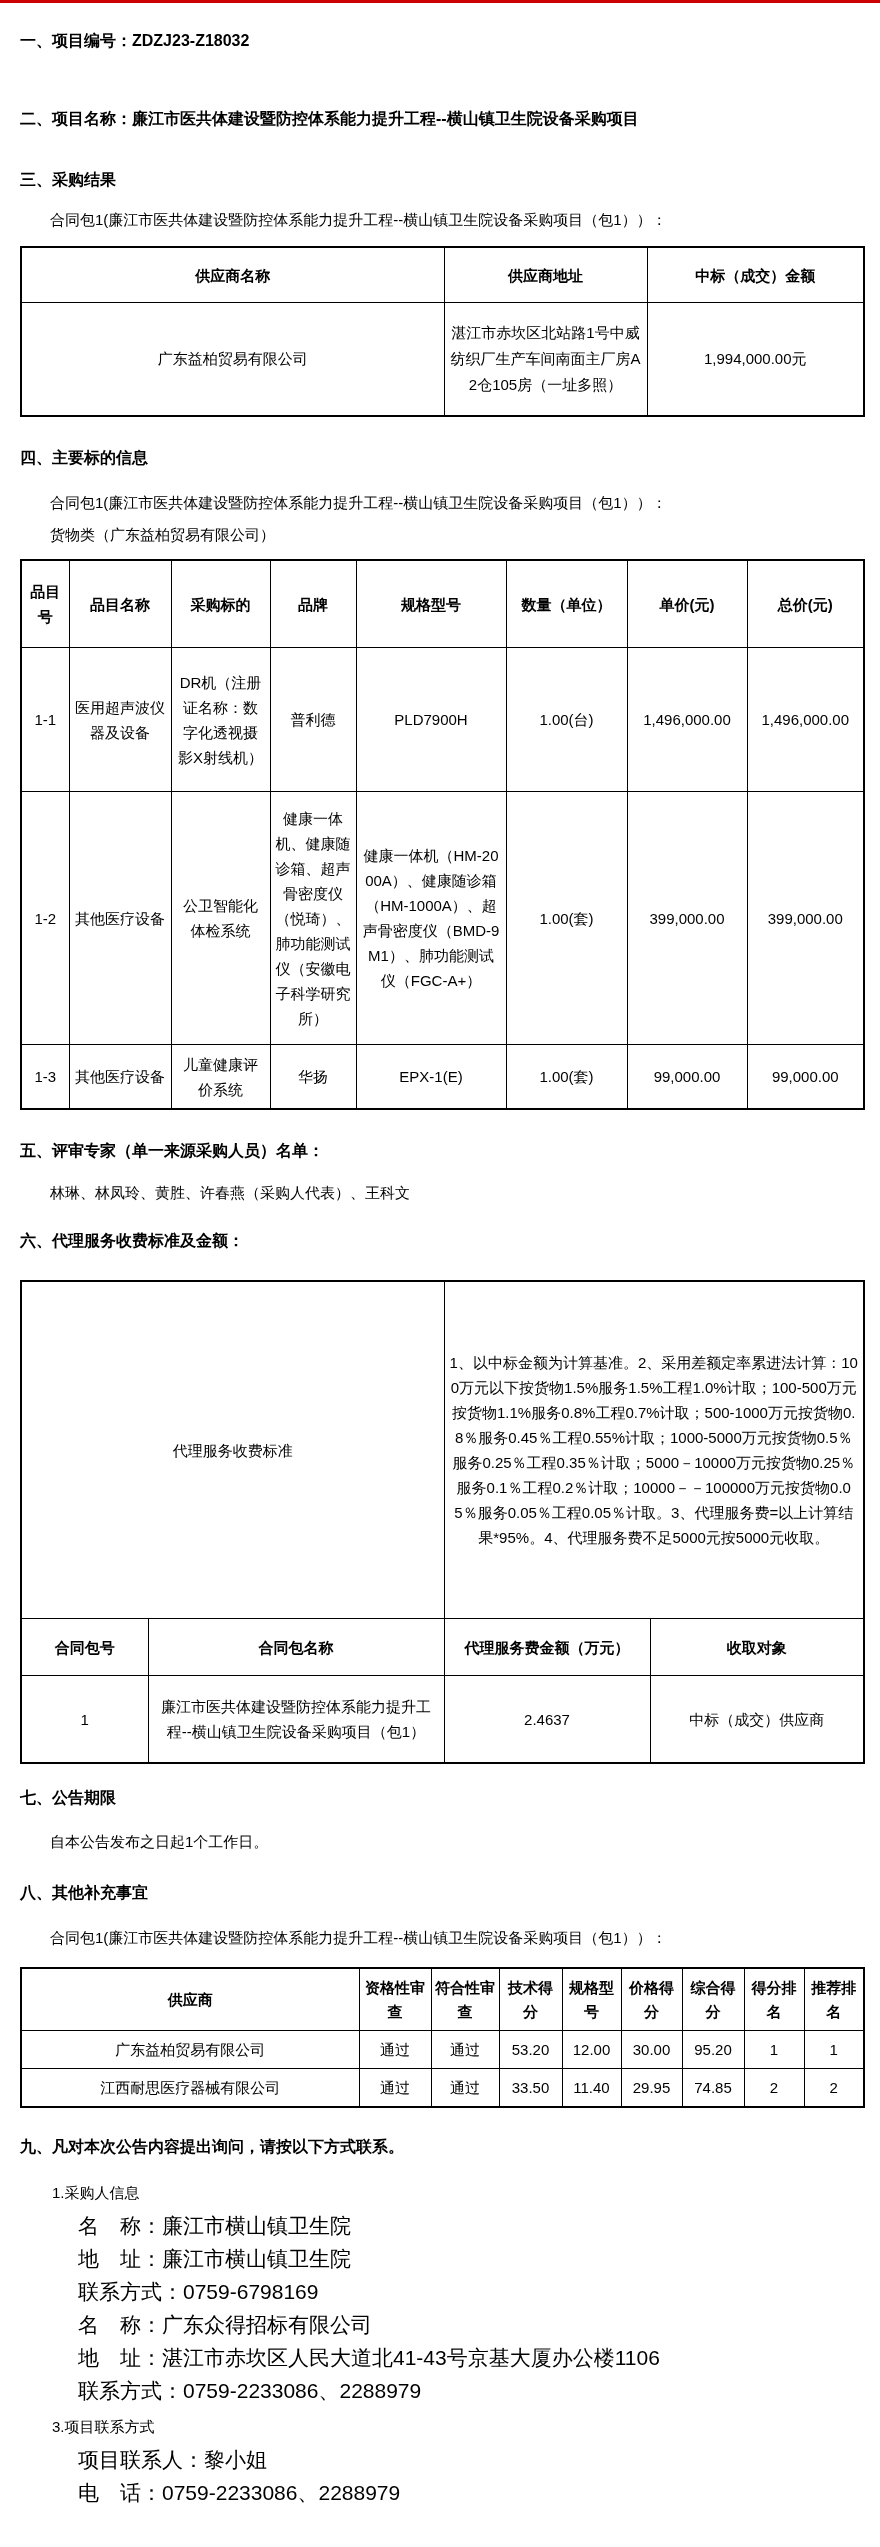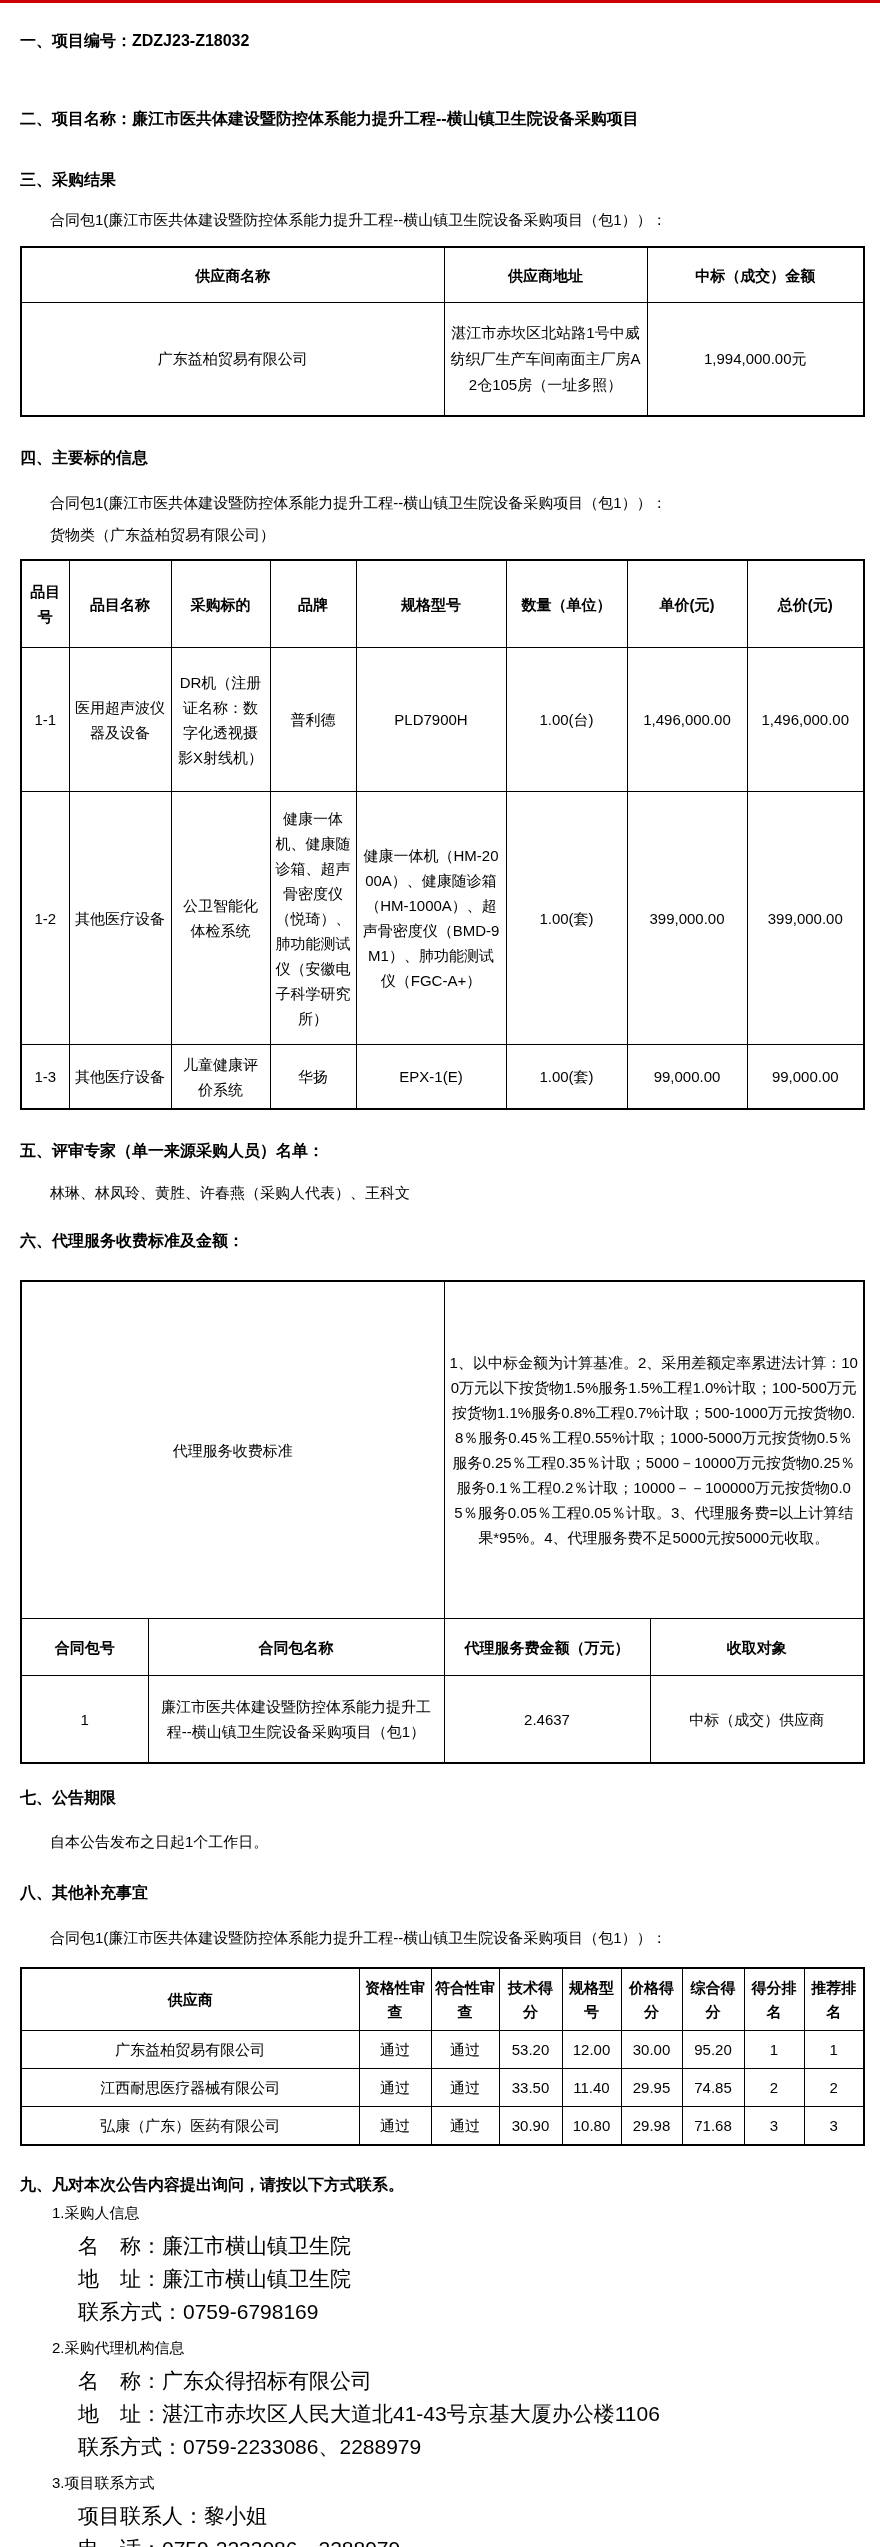--- a/index.html
+++ b/index.html
@@ -205,17 +205,6 @@
       <td>2</td>
       <td>2</td>
     </tr>
-    <tr class="t4-data">
-      <td>弘康（广东）医药有限公司</td>
-      <td>通过</td>
-      <td>通过</td>
-      <td>30.90</td>
-      <td>10.80</td>
-      <td>29.98</td>
-      <td>71.68</td>
-      <td>3</td>
-      <td>3</td>
-    </tr>
   </tbody>
     </table>
 

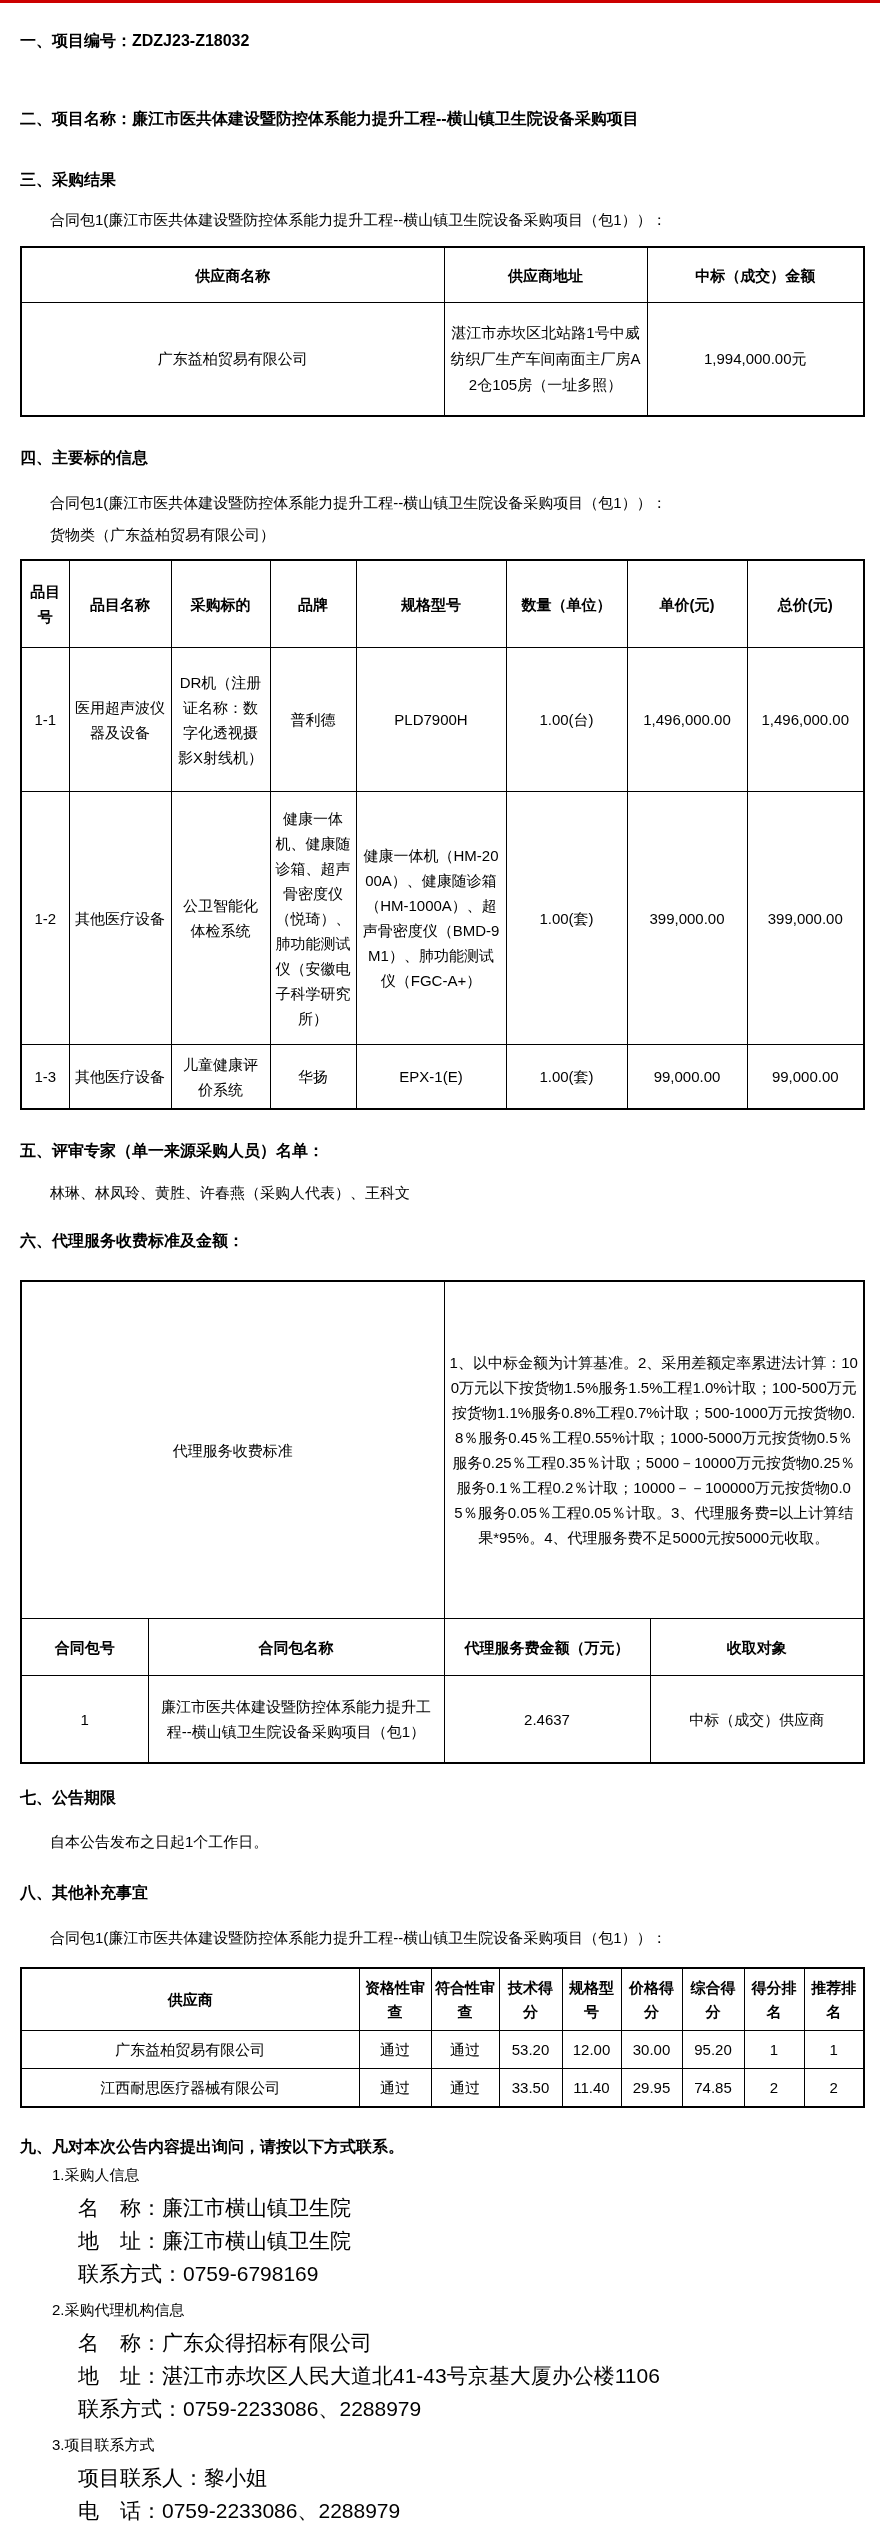--- a/index.html
+++ b/index.html
@@ -210,7 +210,7 @@
 
   <div class="h" style="margin-top:28px">九、凡对本次公告内容提出询问，请按以下方式联系。</div>
 
-  <div class="cnum" style="margin-top:7px">1.采购人信息</div>
+  <div class="cnum" style="margin-top:25px">1.采购人信息</div>
   <div class="cline" style="margin-top:13px">名　称：廉江市横山镇卫生院</div>
   <div class="cline" style="margin-top:13px">地　址：廉江市横山镇卫生院</div>
   <div class="cline" style="margin-top:13px">联系方式：0759-6798169</div>

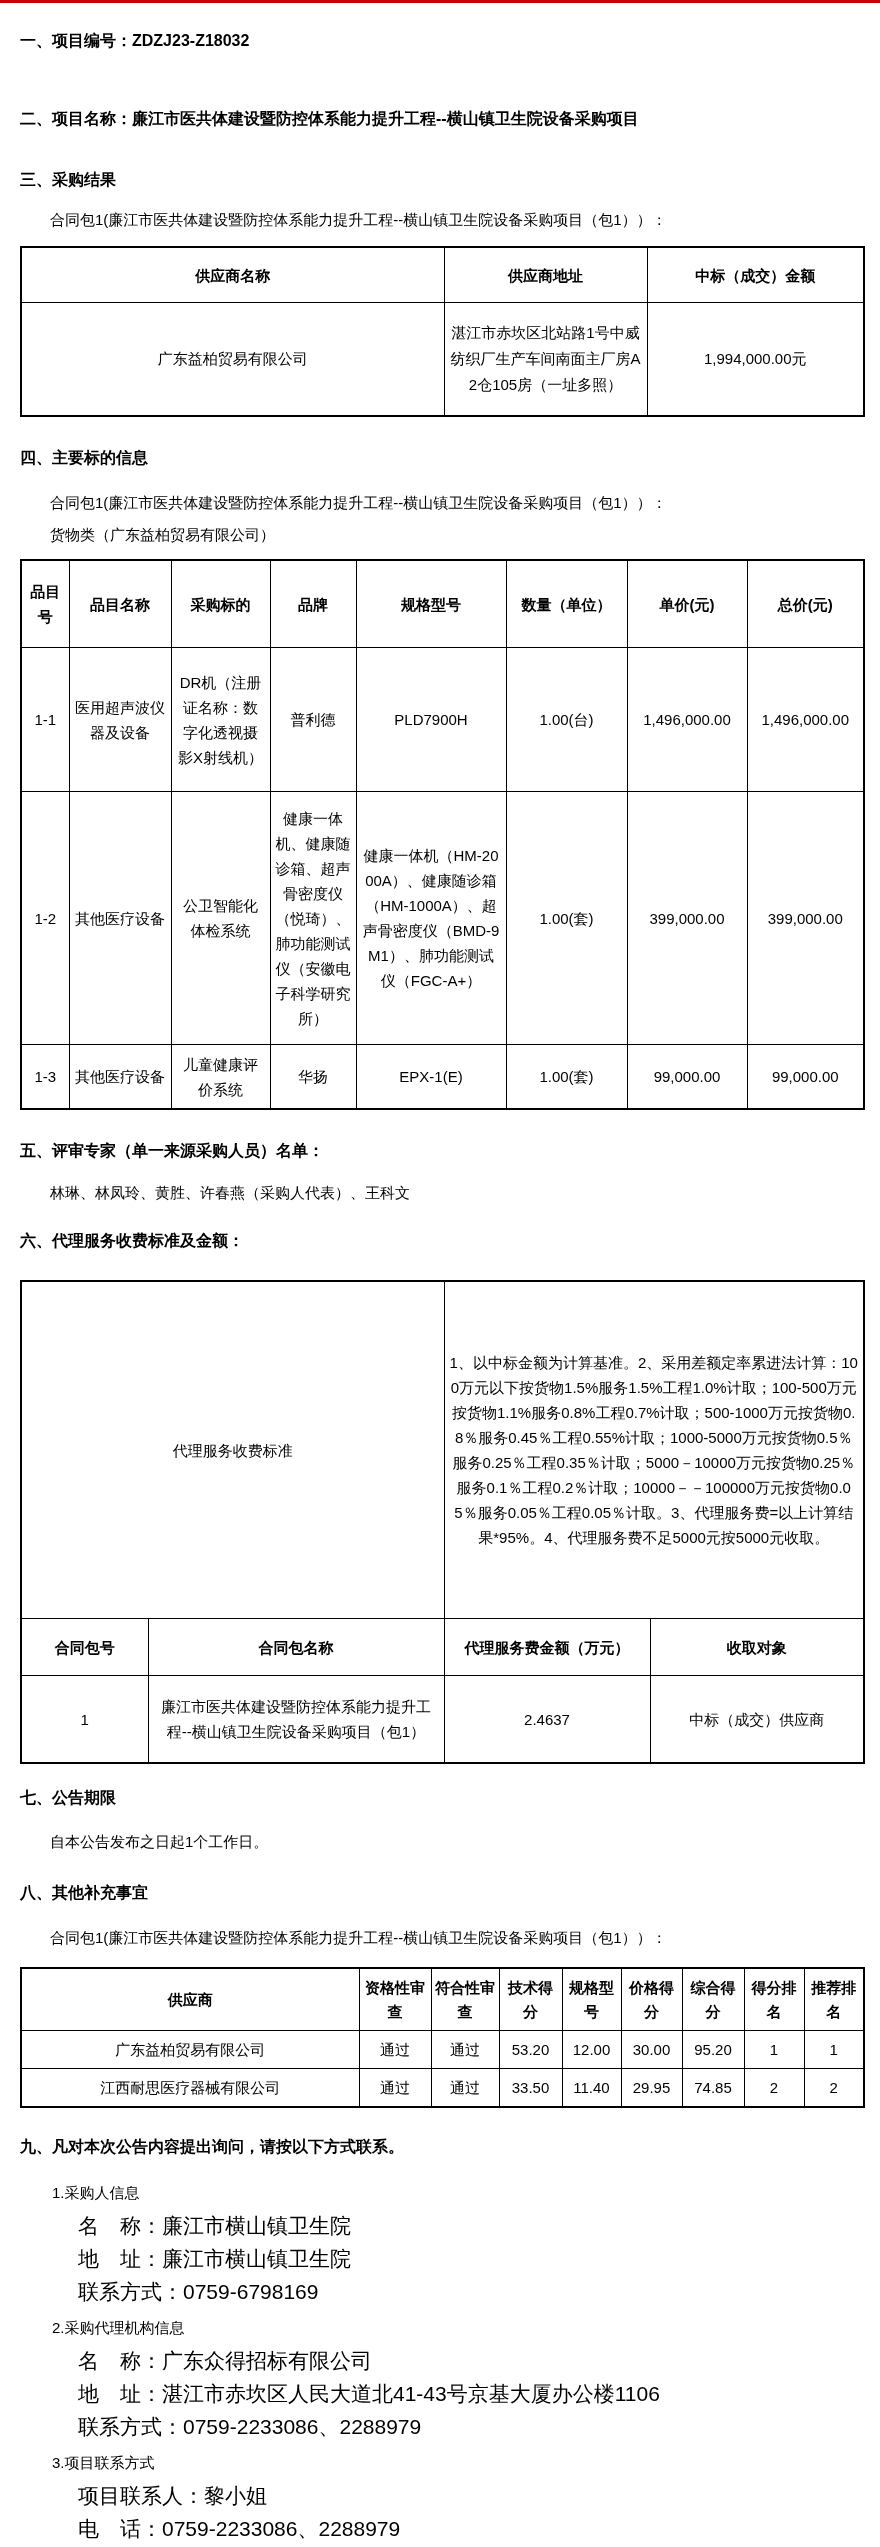--- a/index.html
+++ b/index.html
@@ -215,7 +215,6 @@
   <div class="cline" style="margin-top:13px">地　址：廉江市横山镇卫生院</div>
   <div class="cline" style="margin-top:13px">联系方式：0759-6798169</div>
 
-  <div class="cnum" style="margin-top:16px">2.采购代理机构信息</div>
   <div class="cline" style="margin-top:13px">名　称：广东众得招标有限公司</div>
   <div class="cline" style="margin-top:13px">地　址：湛江市赤坎区人民大道北41-43号京基大厦办公楼1106</div>
   <div class="cline" style="margin-top:13px">联系方式：0759-2233086、2288979</div>

